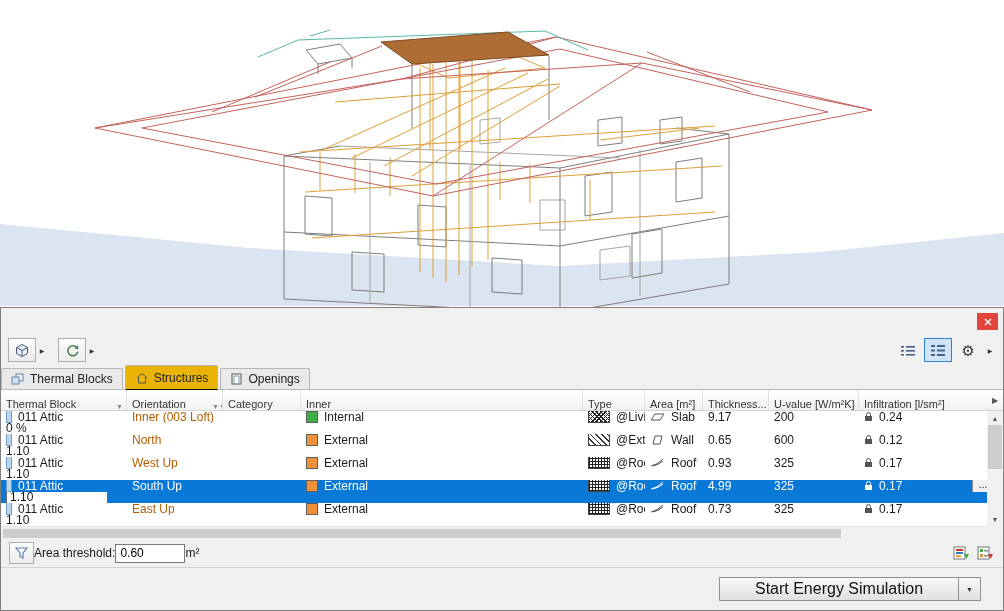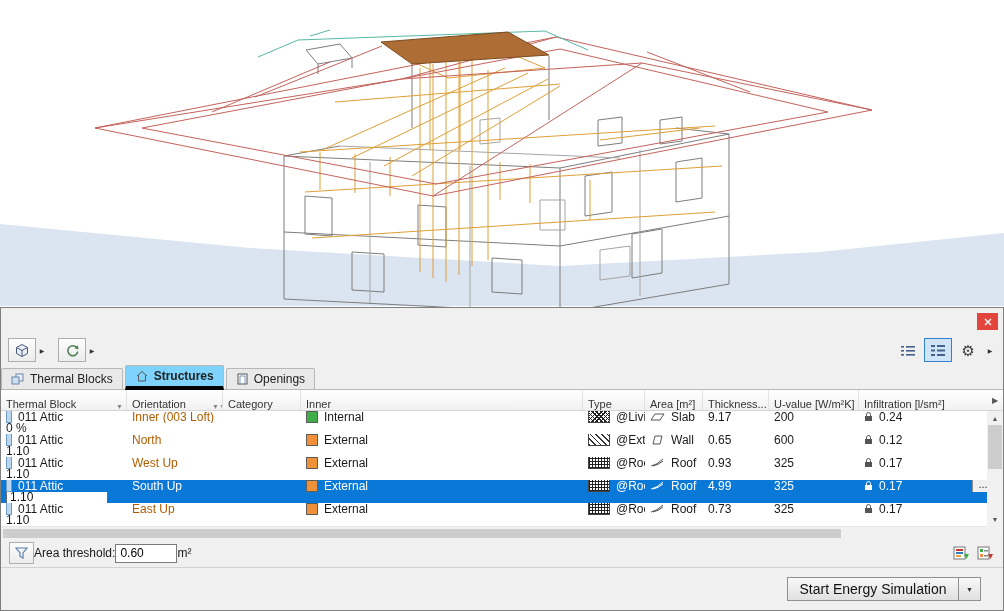--- a/index.html
+++ b/index.html
@@ -35,7 +35,7 @@
   .tab { display:flex; align-items:center; gap:5px; padding:0 9px; height:21px;
          border:1px solid #b7b7b7; border-bottom:none; border-radius:2px 2px 0 0;
          background:#e9e9e9; margin-right:2px; font-size:12px; color:#222; }
-  .tab.active { background:#7dd3fc; height:25px; margin-bottom:-1px; border-bottom:4px solid #000000;font-weight:bold; }
+  .tab.active { background:#eab308; height:25px; margin-bottom:-1px; border-bottom:1px solid #000000; }
 
   
   .table-wrap { position:relative; height:149px; flex:none; background:#fff;

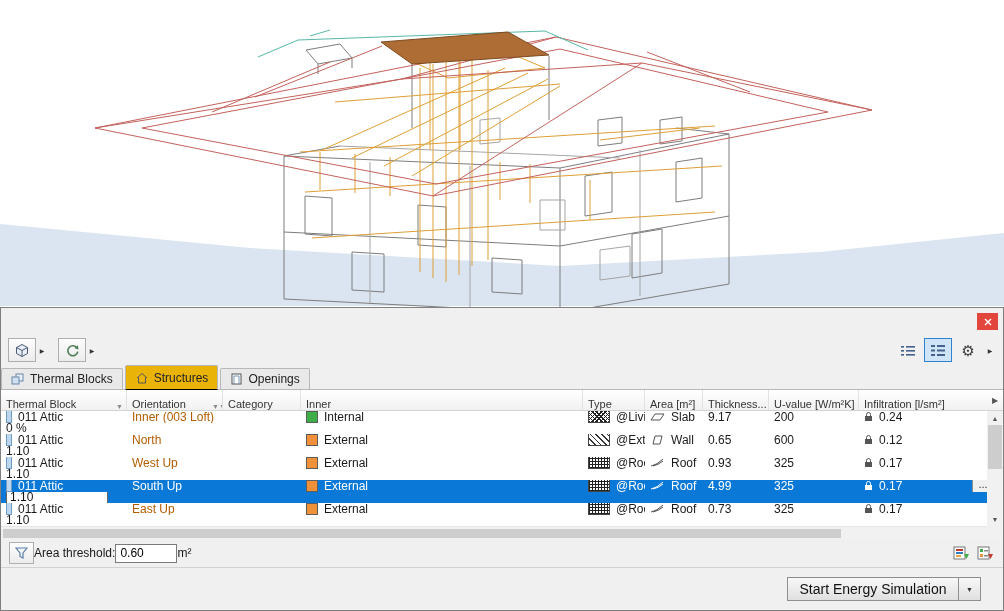--- a/index.html
+++ b/index.html
@@ -93,7 +93,7 @@
   .footer { height:28px; flex:none; display:flex; align-items:center; padding:0 8px; gap:0; background:#f0f0f0; }
   .funnel-btn { width:25px; height:22px; border:1px solid #aeaeae; background:linear-gradient(#fdfdfd,#ececec);
                 display:flex; align-items:center; justify-content:center; }
-  .threshold-input { width:62px; height:19px; border:1px solid #7a7a7a; font-size:12px; padding:0 4px;
+  .threshold-input { width:70px; height:19px; border:1px solid #7a7a7a; font-size:12px; padding:0 4px;
                      font-family:"Liberation Sans", sans-serif; }
   .footer-right { margin-left:auto; display:flex; align-items:center; gap:4px; }
   .mini-btn { width:20px; height:20px; display:flex; align-items:center; justify-content:center; }

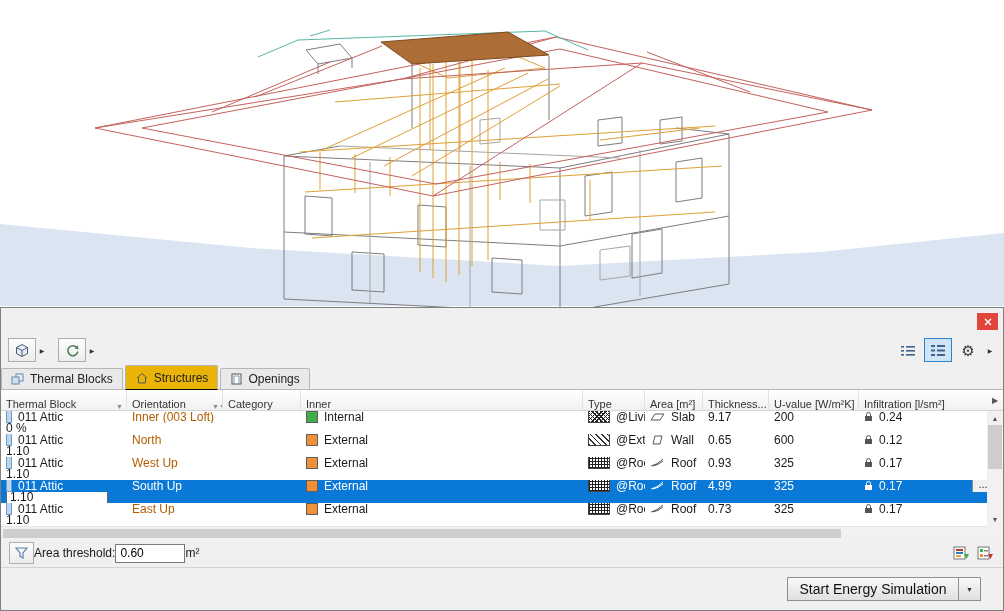--- a/index.html
+++ b/index.html
@@ -101,8 +101,8 @@
   
   .bottombar { flex:1; border-top:1px solid #d2d2d2; display:flex; align-items:center;
                justify-content:flex-end; padding-right:22px; background:#f0f0f0; }
-  .start-btn { width:172px; height:24px; border:1px solid #8f8f8f; background:linear-gradient(#f8f8f8,#e0e0e0);
-               font-size:14px; color:#111; display:flex; align-items:center; justify-content:center;
+  .start-btn { width:240px; height:24px; border:1px solid #8f8f8f; background:linear-gradient(#f8f8f8,#e0e0e0);
+               font-size:16px; color:#111; display:flex; align-items:center; justify-content:center;
                font-family:"Liberation Sans", sans-serif; }
   .start-arrow { width:22px; height:24px; border:1px solid #8f8f8f; border-left:none;
                  background:linear-gradient(#f8f8f8,#e0e0e0); display:flex; align-items:center;

